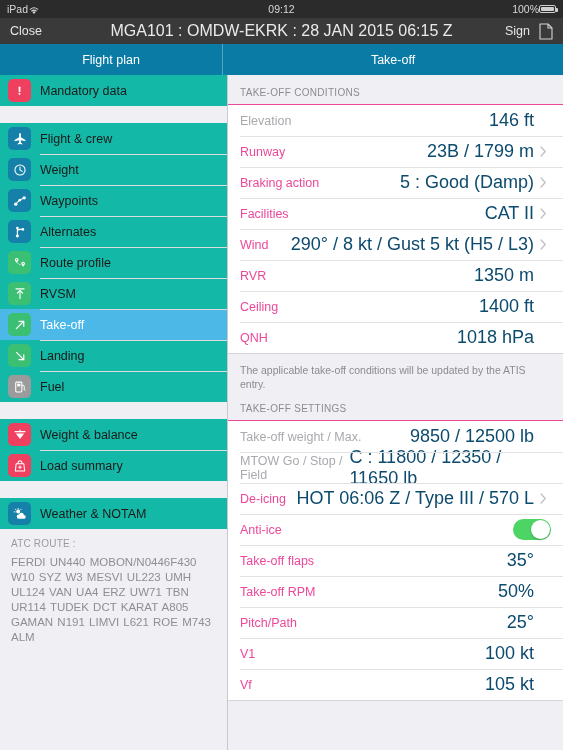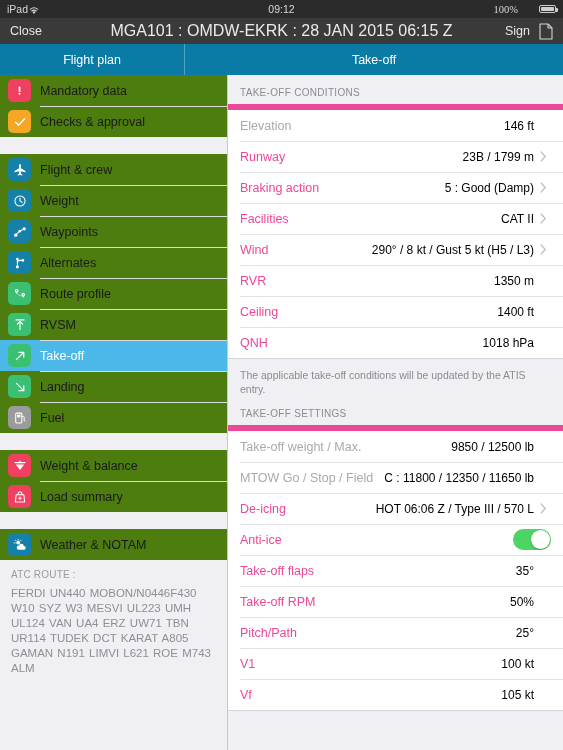--- a/index.html
+++ b/index.html
@@ -20,7 +20,7 @@
   }
   .sb-left { display: flex; align-items: center; }
   .sb-center { position: absolute; left: 0; right: 0; text-align: center; font-size: 10.5px; }
-  .sb-right { margin-left: auto; display: flex; align-items: center; gap: 21px; z-index: 2; font-family: Liberation Serif, serif; }
+  .sb-right { margin-left: auto; display: flex; align-items: center; gap: 0; z-index: 2; }
   .wifi-icon { width: 12px; height: 10px; display: inline-block; position: relative; top: 1px; }
   .batt { width: 17px; height: 8px; border: 1px solid #cfcfcf; border-radius: 2px; position: relative; }
   .batt::after { content: ""; position: absolute; right: -3px; top: 2px; width: 2px; height: 4px; background: #cfcfcf; border-radius: 0 1px 1px 0; }

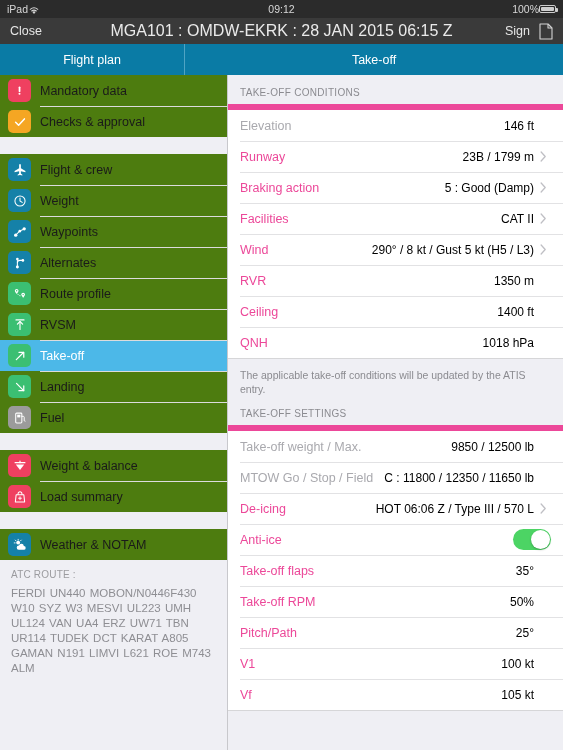--- a/index.html
+++ b/index.html
@@ -39,7 +39,7 @@
   
   .tabbar { display: flex; flex: 0 0 31px; height: 31px; }
   .tab { background: #0a7ba5; color: #fff; display: flex; align-items: center; justify-content: center; font-size: 12.5px; }
-  .tab.left { width: 185px; border-right: 1px solid #4fa4c4; }
+  .tab.left { width: 223px; border-right: 1px solid #4fa4c4; }
   .tab.right { flex: 1; }
 
   

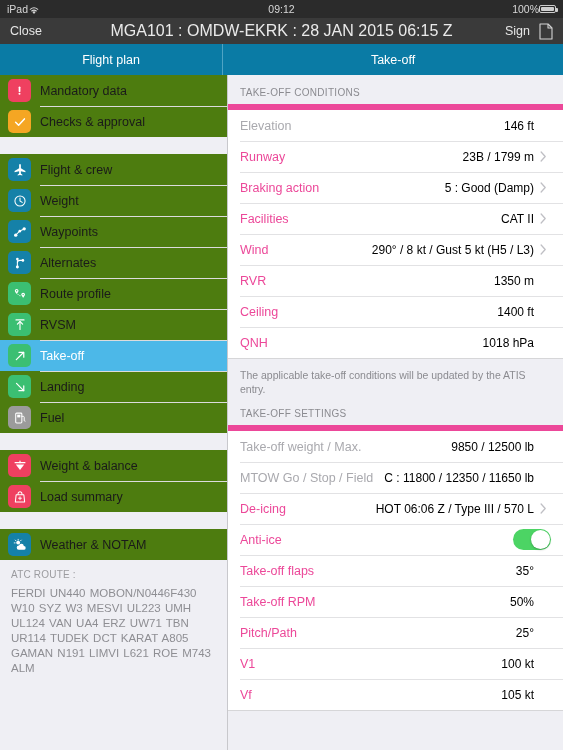--- a/index.html
+++ b/index.html
@@ -49,7 +49,7 @@
   .sidebar { width: 228px; background: #efeff4; border-right: 1px solid #c8c8cc; overflow: hidden; display: flex; flex-direction: column; }
   .grp { background: #fff; }
   .gap { height: 17px; background: #efeff4; }
-  .srow { height: 31px; display: flex; align-items: center; padding: 0 8px; background: #4d7c0f; position: relative; }
+  .srow { height: 31px; display: flex; align-items: center; padding: 0 8px; background: #14b8a6; position: relative; }
   .srow + .srow::before { content:""; position:absolute; left:40px; right:0; top:0; height:1px; background:#dcdcdc; }
   .srow.sel { background: #4cb8e8; }
   .srow.sel .slabel { color: #fff; }

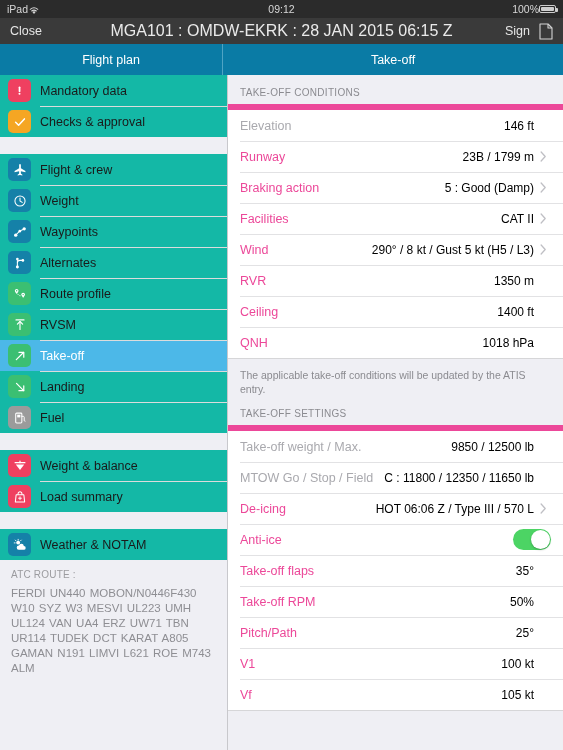--- a/index.html
+++ b/index.html
@@ -140,14 +140,6 @@
               </span>
               <span class="slabel">Mandatory data</span>
             </div>
-            <div class="srow">
-              <span class="sicon" style="background: rgb(245, 166, 35);">
-                <svg width="14" height="14" viewBox="0 0 14 14">
-                  <path d="M2.6 7.3l3 3 5.8-6.4" stroke="#fff" stroke-width="1.5" fill="none" stroke-linecap="round" stroke-linejoin="round"></path>
-                </svg>
-              </span>
-              <span class="slabel">Checks &amp; approval</span>
-            </div>
           </div>
           <div class="gap"></div>
           <div class="grp">

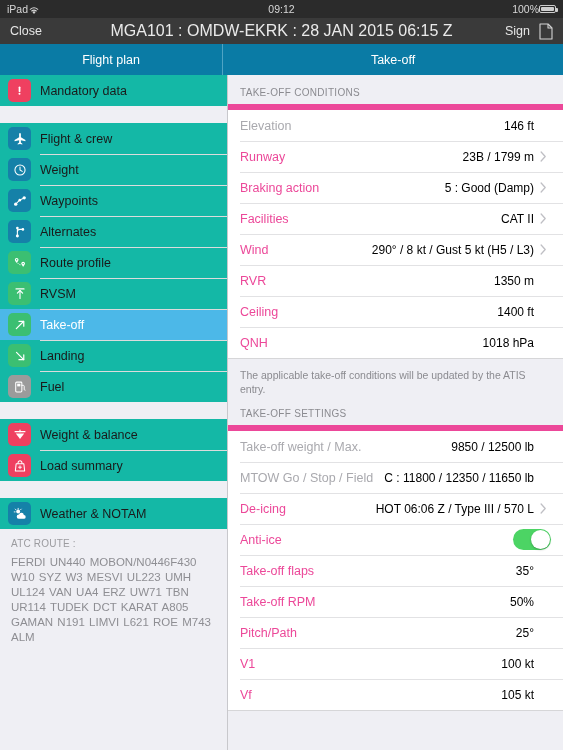--- a/index.html
+++ b/index.html
@@ -66,7 +66,7 @@
   .main { flex: 1; background: #efeff4; overflow: hidden; }
   .sec-h { font-size: 10px; color: #8b8b90; letter-spacing: .3px; padding: 12px 12px 6px 12px; }
   .note { font-size: 10.5px; color: #8b8b90; padding: 9px 12px 12px 12px; line-height: 14px; }
-  .list { background: #fff; border-top: 6px solid #ec4899; border-bottom: 1px solid #d6d6d8; }
+  .list { background: #fff; border-top: 1px solid #ec4899; border-bottom: 1px solid #d6d6d8; }
   .row { height: 31px; display: flex; align-items: center; padding: 0 12px; position: relative; }
   .row + .row::before { content:""; position:absolute; left:12px; right:0; top:0; height:1px; background:#e2e2e4; }
   .rlabel { font-size: 12.5px; color: #ec4899; }

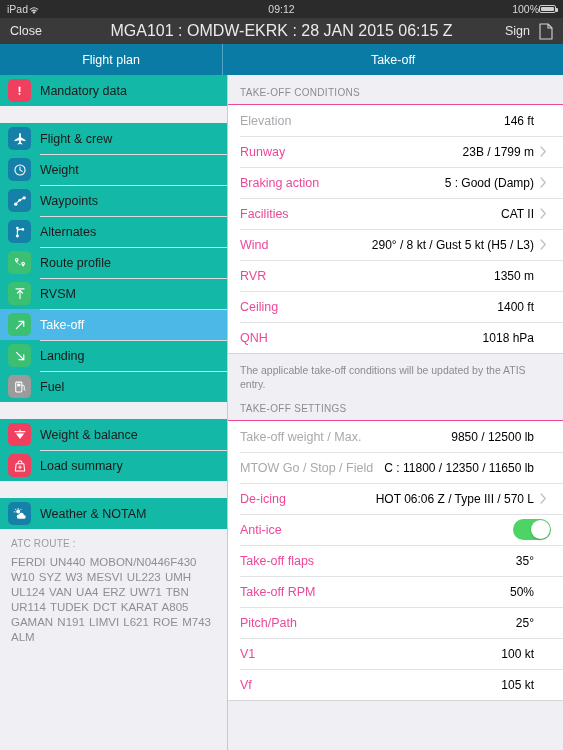--- a/index.html
+++ b/index.html
@@ -71,7 +71,7 @@
   .row + .row::before { content:""; position:absolute; left:12px; right:0; top:0; height:1px; background:#e2e2e4; }
   .rlabel { font-size: 12.5px; color: #ec4899; }
   .rlabel.dim { color: #a9a9ae; }
-  .rval { margin-left: auto; font-size: 12px; color: #000000; }
+  .rval { margin-left: auto; font-size: 18px; color: #0c4a6e; }
   .chev { width: 11px; margin-left: 6px; display: inline-block; color: #b9b9be; }
   .chev svg { display: block; }
   .spacer-chev { width: 17px; flex: 0 0 17px; }

